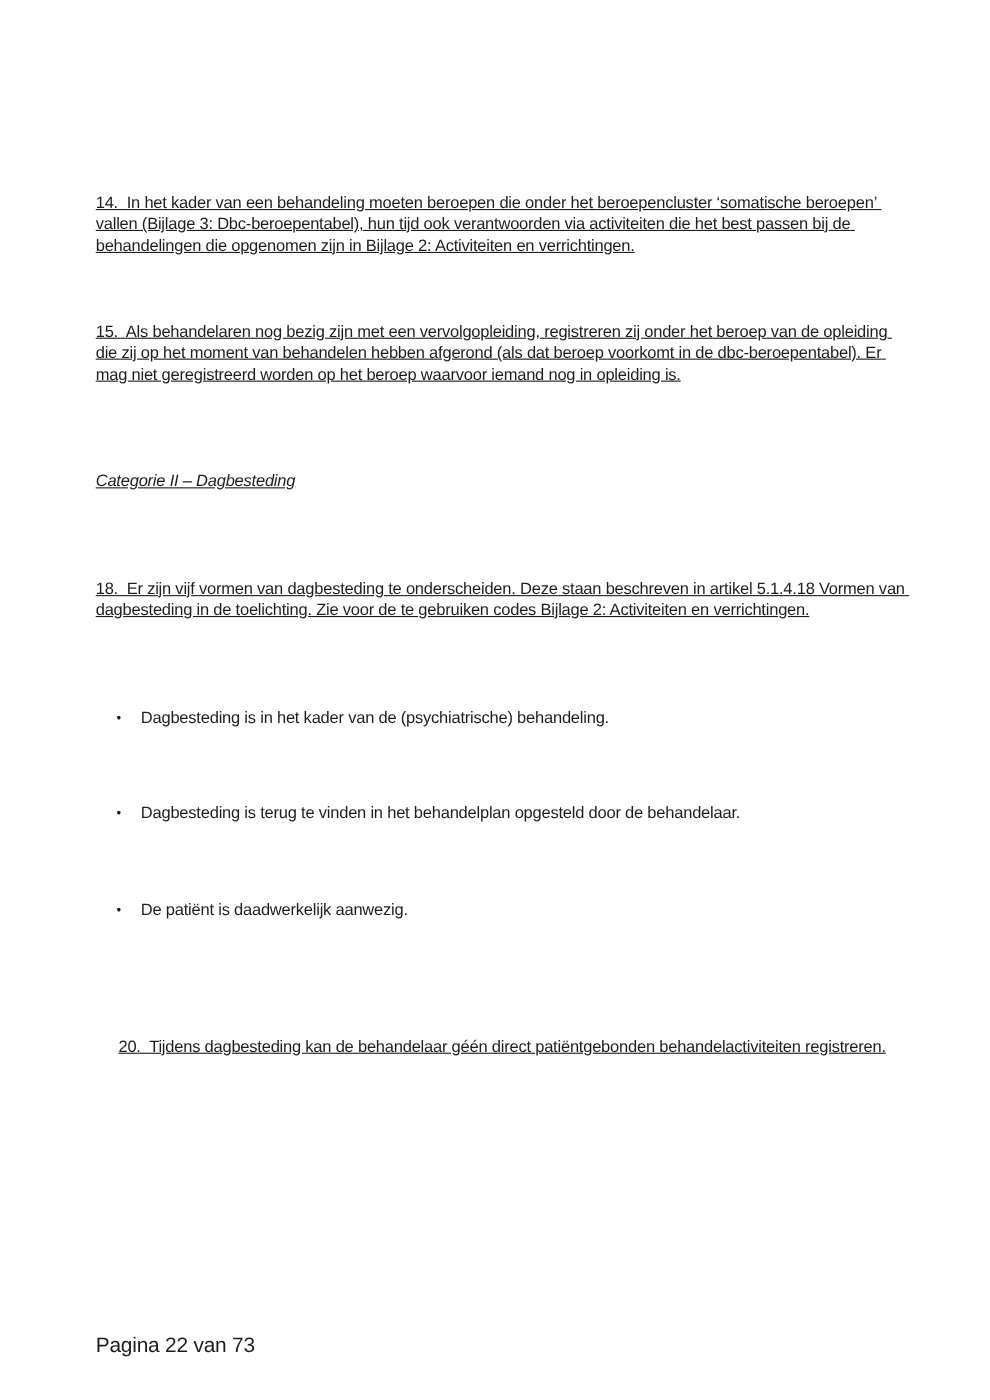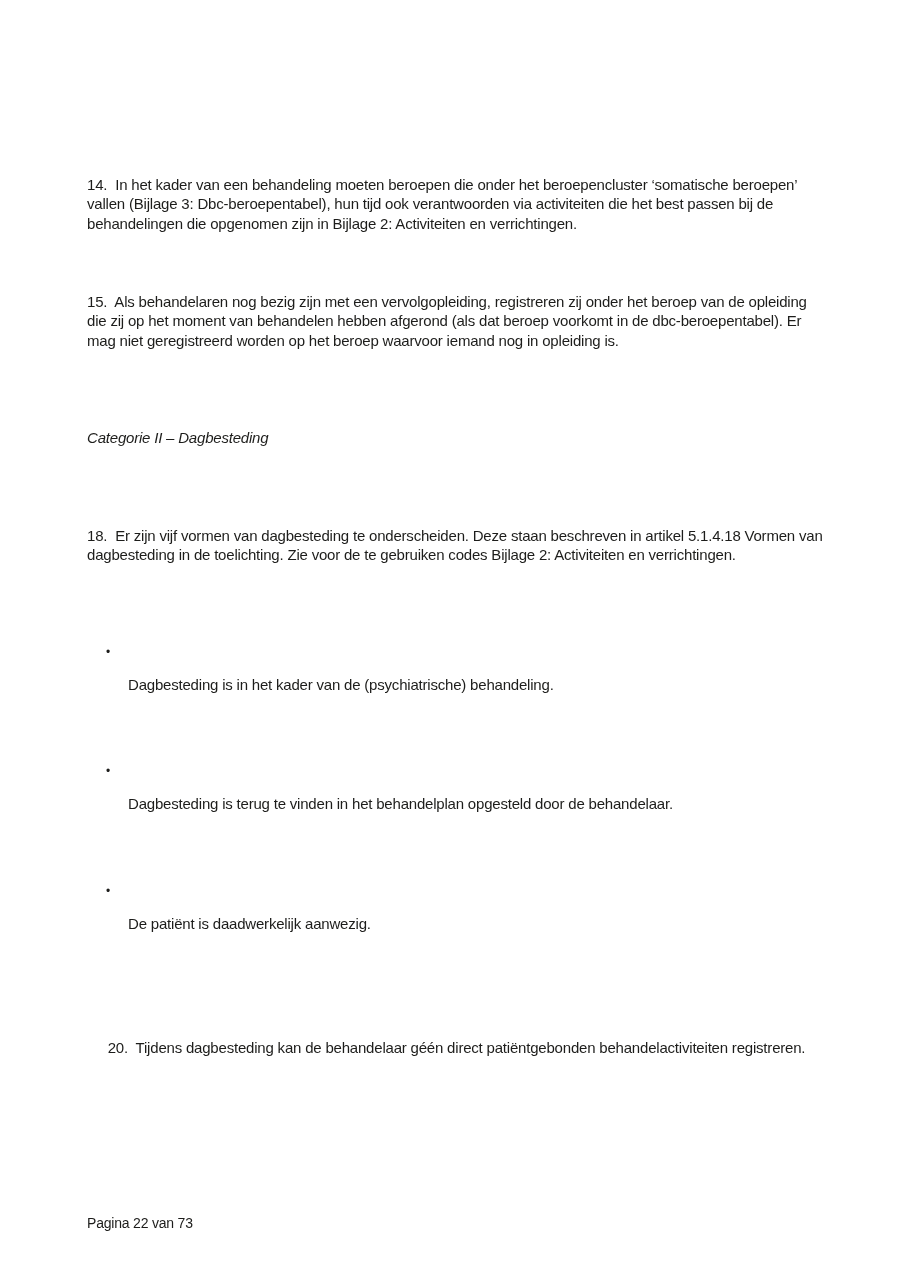--- a/index.html
+++ b/index.html
@@ -26,7 +26,7 @@
     letter-spacing: -0.2px;
     white-space: pre-wrap;
   }
-  .content p { margin: 0; }
+  .content p { margin: 0; text-decoration: underline; }
   .mb39 { margin-bottom: 39px; }
   .mb29 { margin-bottom: 29px; }
   .mb10 { margin-bottom: 10px; }

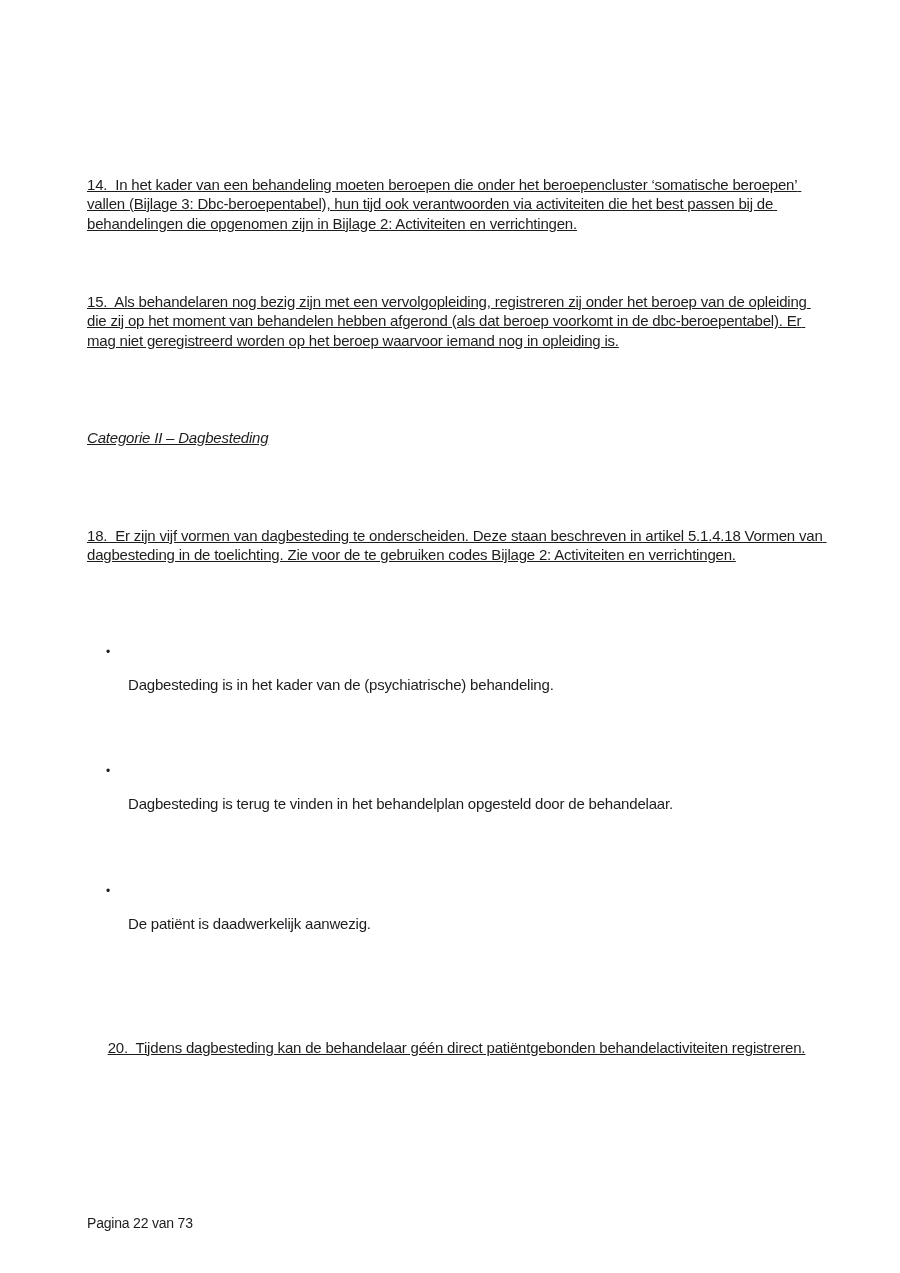--- a/index.html
+++ b/index.html
@@ -48,7 +48,7 @@
     font-size: 12px;
     line-height: 19.5px;
   }
-  .bullet-text { flex: 1 1 auto; margin-top: 32px; }
+  .bullet-text { flex: 1 1 auto; }
   .footer {
     position: absolute;
     left: 87px;

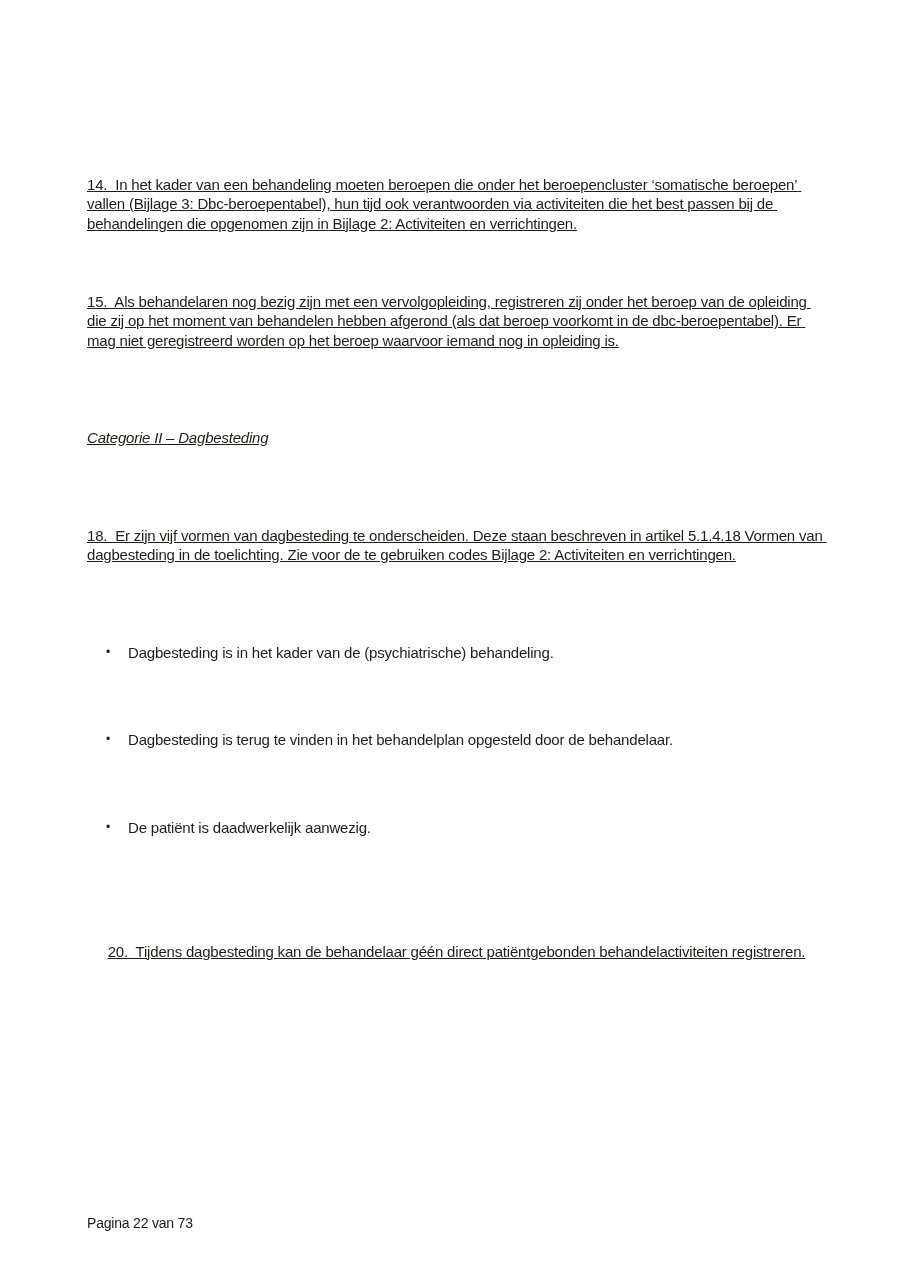--- a/index.html
+++ b/index.html
@@ -56,7 +56,7 @@
     width: 739px;
     display: flex;
     justify-content: space-between;
-    font-size: 14px;
+    font-size: 19px;
     line-height: 19.5px;
     letter-spacing: -0.2px;
   }

